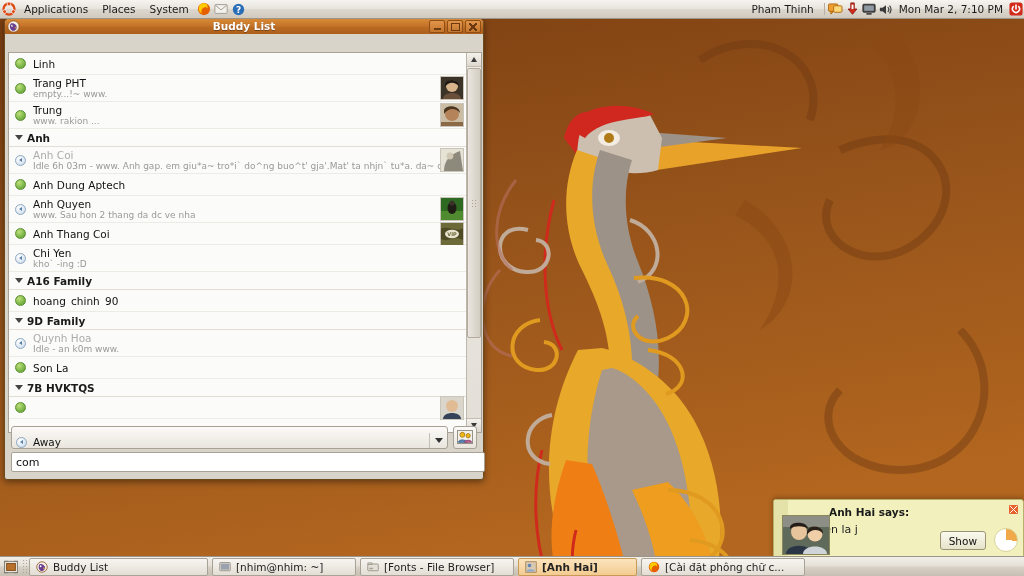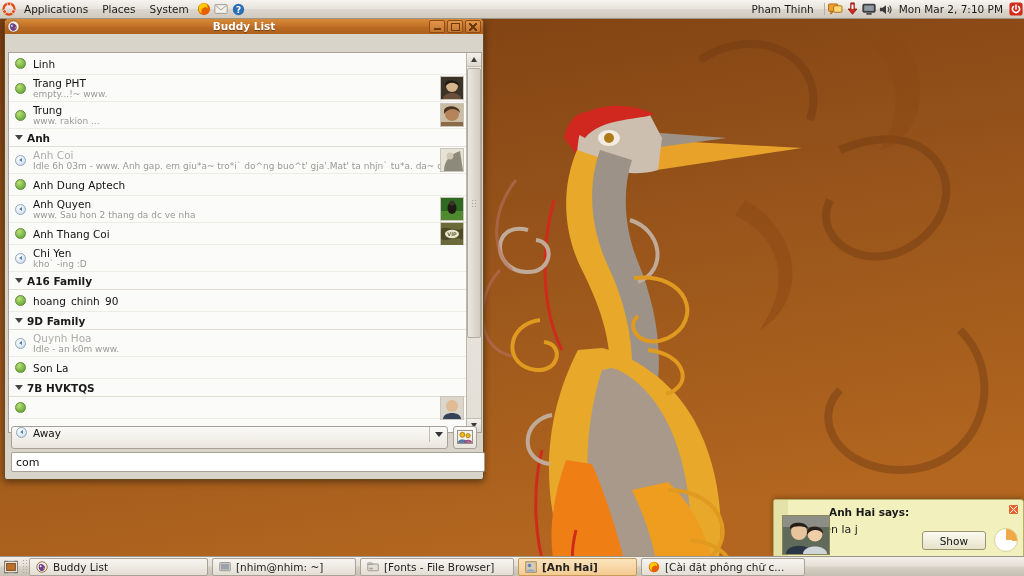--- a/index.html
+++ b/index.html
@@ -116,7 +116,7 @@
 
   #status-row{position:absolute;left:6px;bottom:31px;width:466px;height:22px;display:flex;align-items:center;gap:5px;}
   #status-combo{flex:1;height:21px;border:1px solid #a8a195;border-radius:3px;
-    background:linear-gradient(180deg,#fbfaf8,#eae6de);display:flex;align-items:flex-start;padding:0 4px;position:relative;}
+    background:linear-gradient(180deg,#fbfaf8,#eae6de);display:flex;align-items:flex-end;padding:0 4px;position:relative;}
   #status-combo .st{margin-right:6px;}
   #status-label{font-size:10.5px;color:#111;}
   #combo-arrow{margin-left:auto;display:flex;align-items:center;gap:5px;}

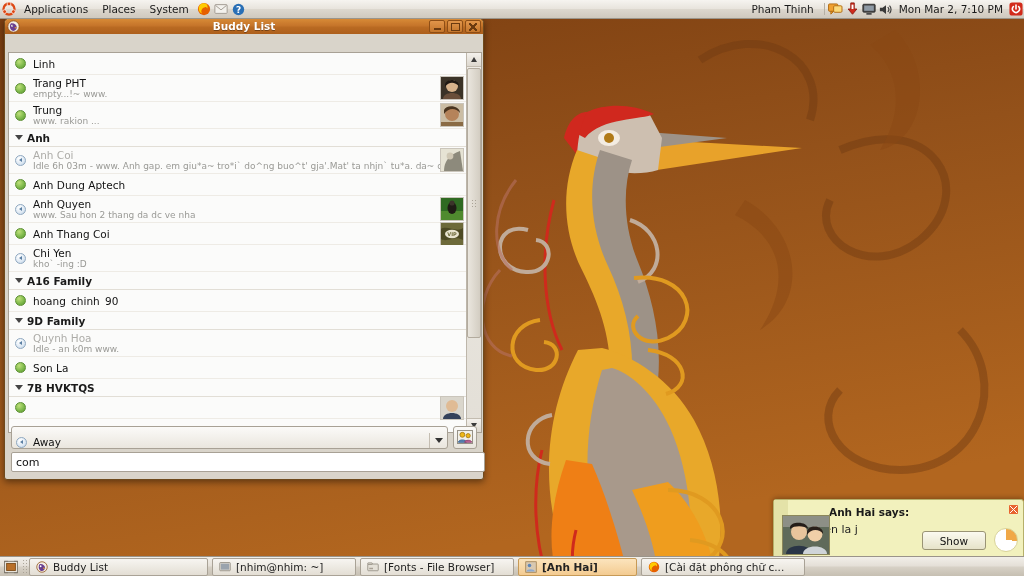--- a/index.html
+++ b/index.html
@@ -145,7 +145,7 @@
     background:
      linear-gradient(45deg,transparent 43%,#fff 43%,#fff 57%,transparent 57%),
      linear-gradient(-45deg,transparent 43%,#fff 43%,#fff 57%,transparent 57%);}
-  #n-show{position:absolute;right:37px;bottom:6px;height:17px;padding:0 17px;
+  #n-show{position:absolute;right:37px;bottom:6px;height:17px;padding:0 8px;
     border:1px solid #9a9475;border-radius:3px;background:linear-gradient(180deg,#fbfaf0,#e6e3c9);
     font-size:10.5px;color:#111;display:flex;align-items:center;}
   #n-pie{position:absolute;right:5px;bottom:4px;width:22px;height:22px;border-radius:50%;

